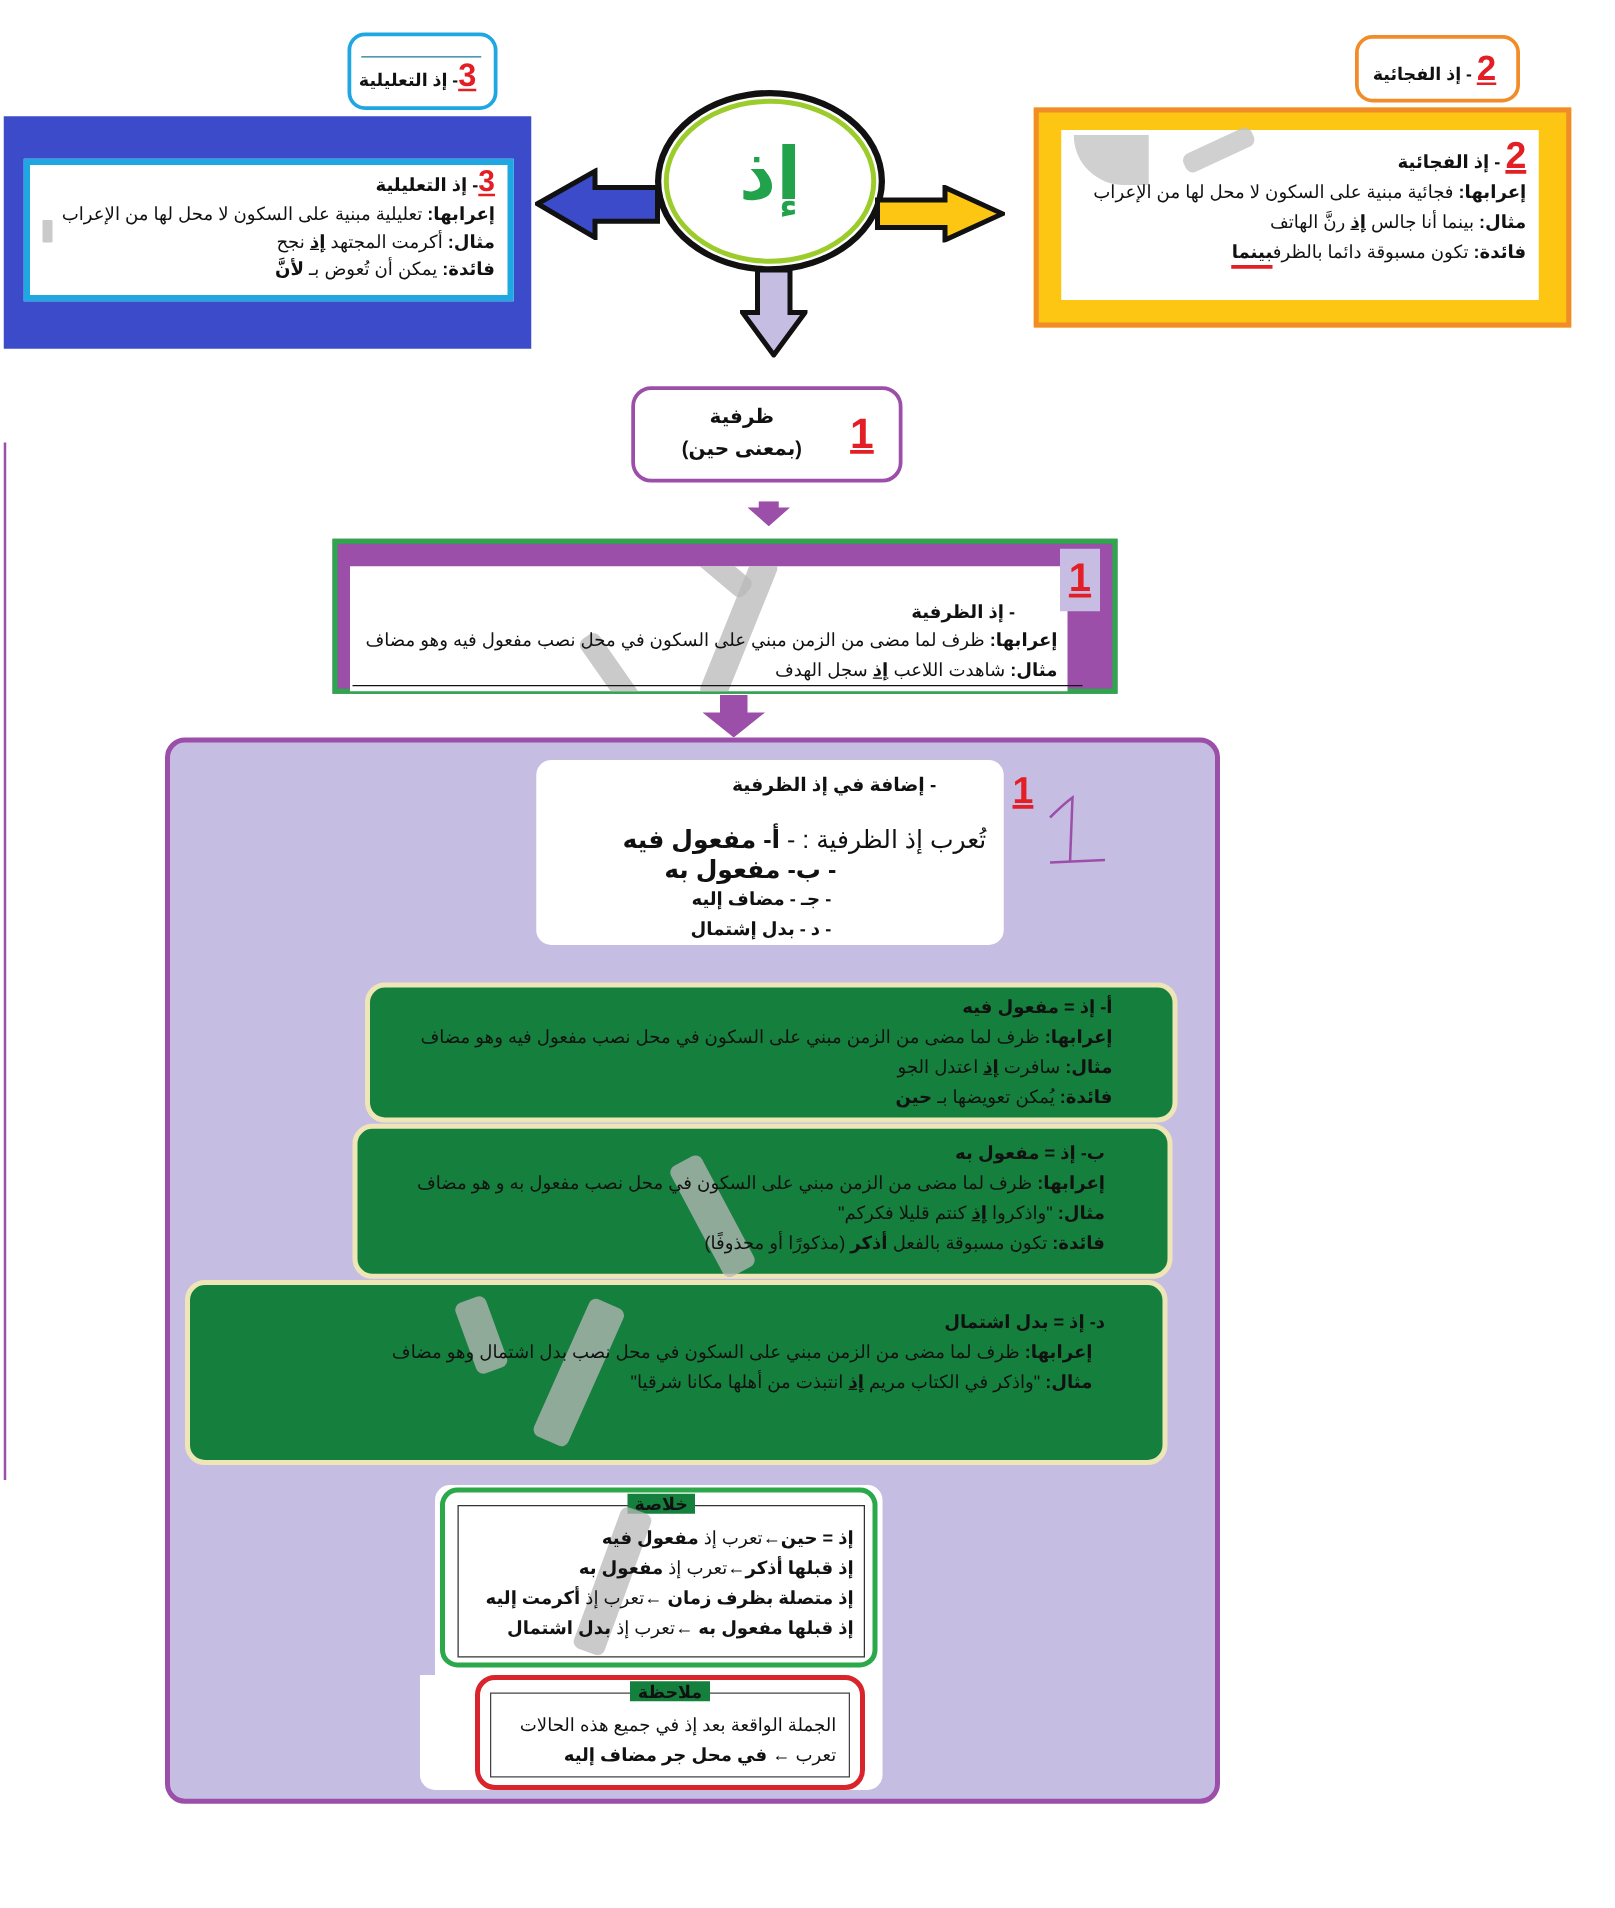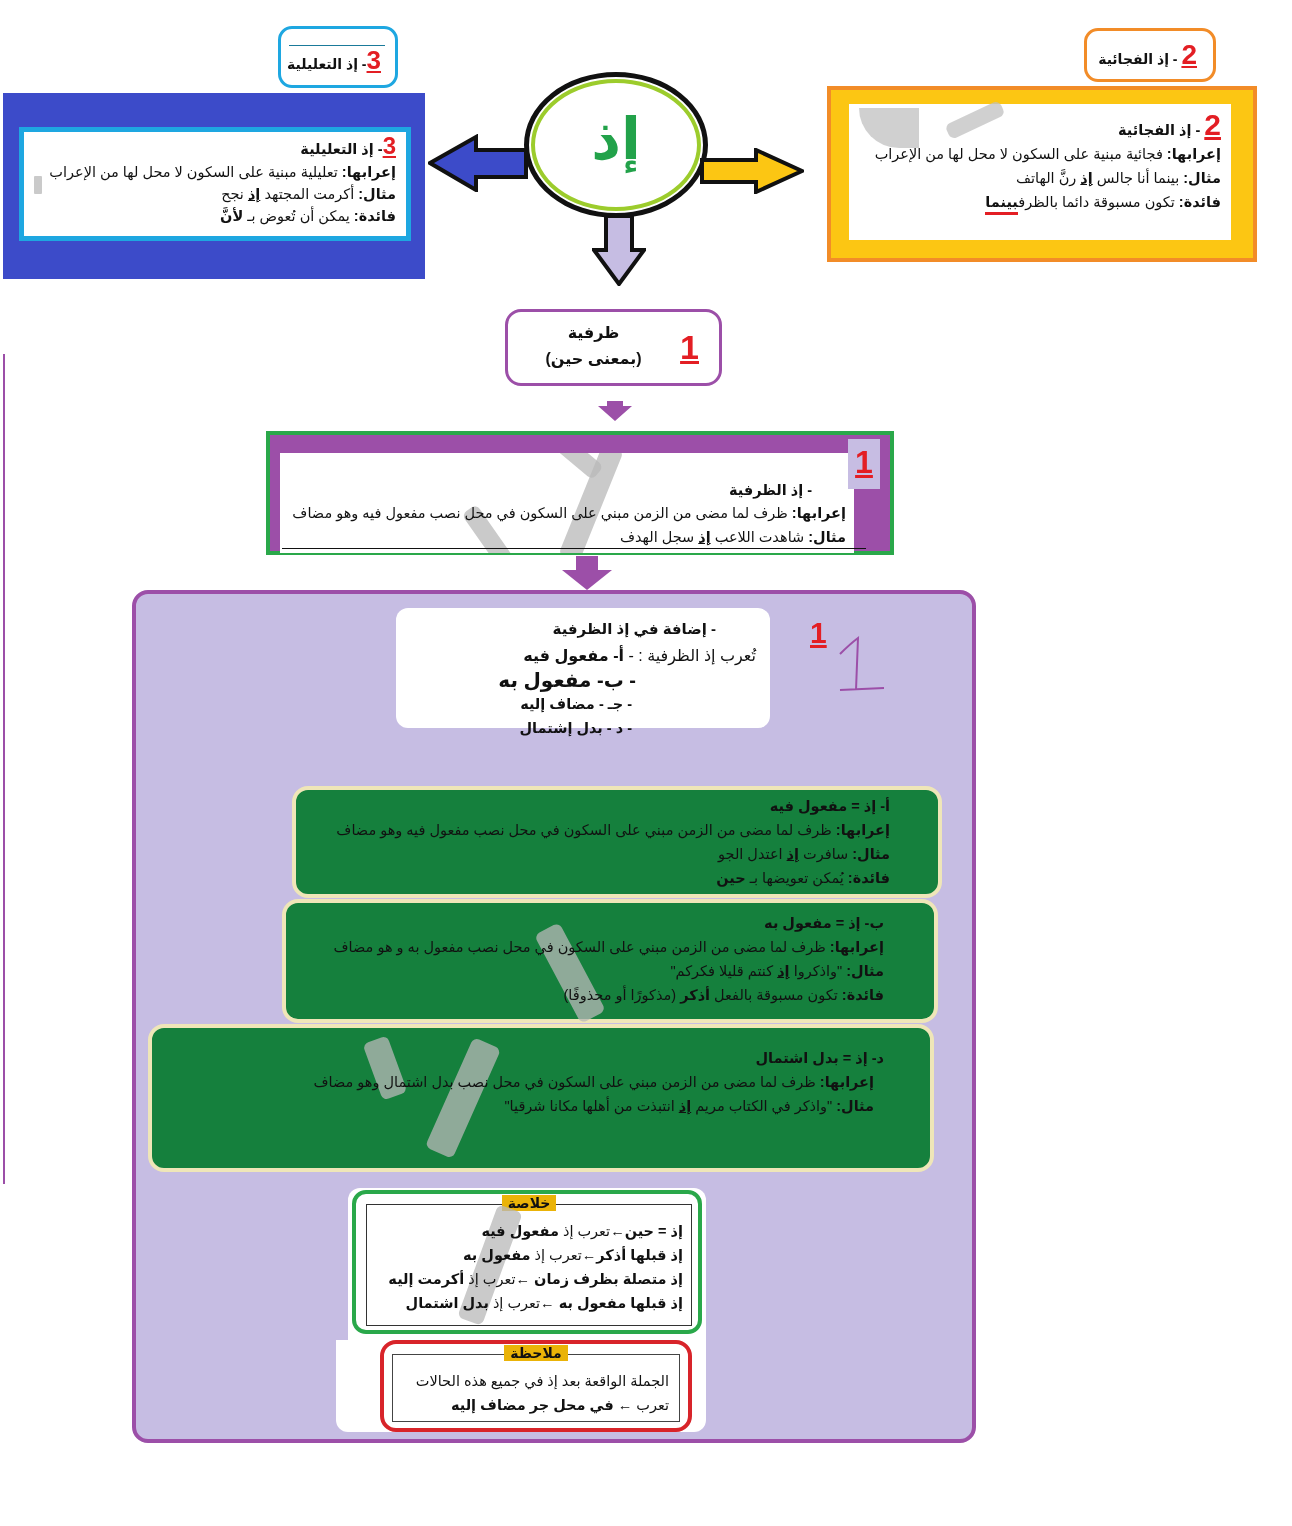--- a/index.html
+++ b/index.html
@@ -50,7 +50,7 @@
   .cardw { position: absolute; background: #fff; border-radius: 12px; }
   .cardy { position: absolute; background: #15803d; border: 4px solid #efe6b8; border-radius: 16px; }
 
-  #addbox { left: 260px; top: 14px; width: 374px; height: 120px; padding: 10px 14px; }
+  #addbox { left: 293px; top: 14px; width: 374px; height: 148px; padding: 10px 14px; }
 
   #handone { position: absolute; left: 700px; top: 40px; }
 

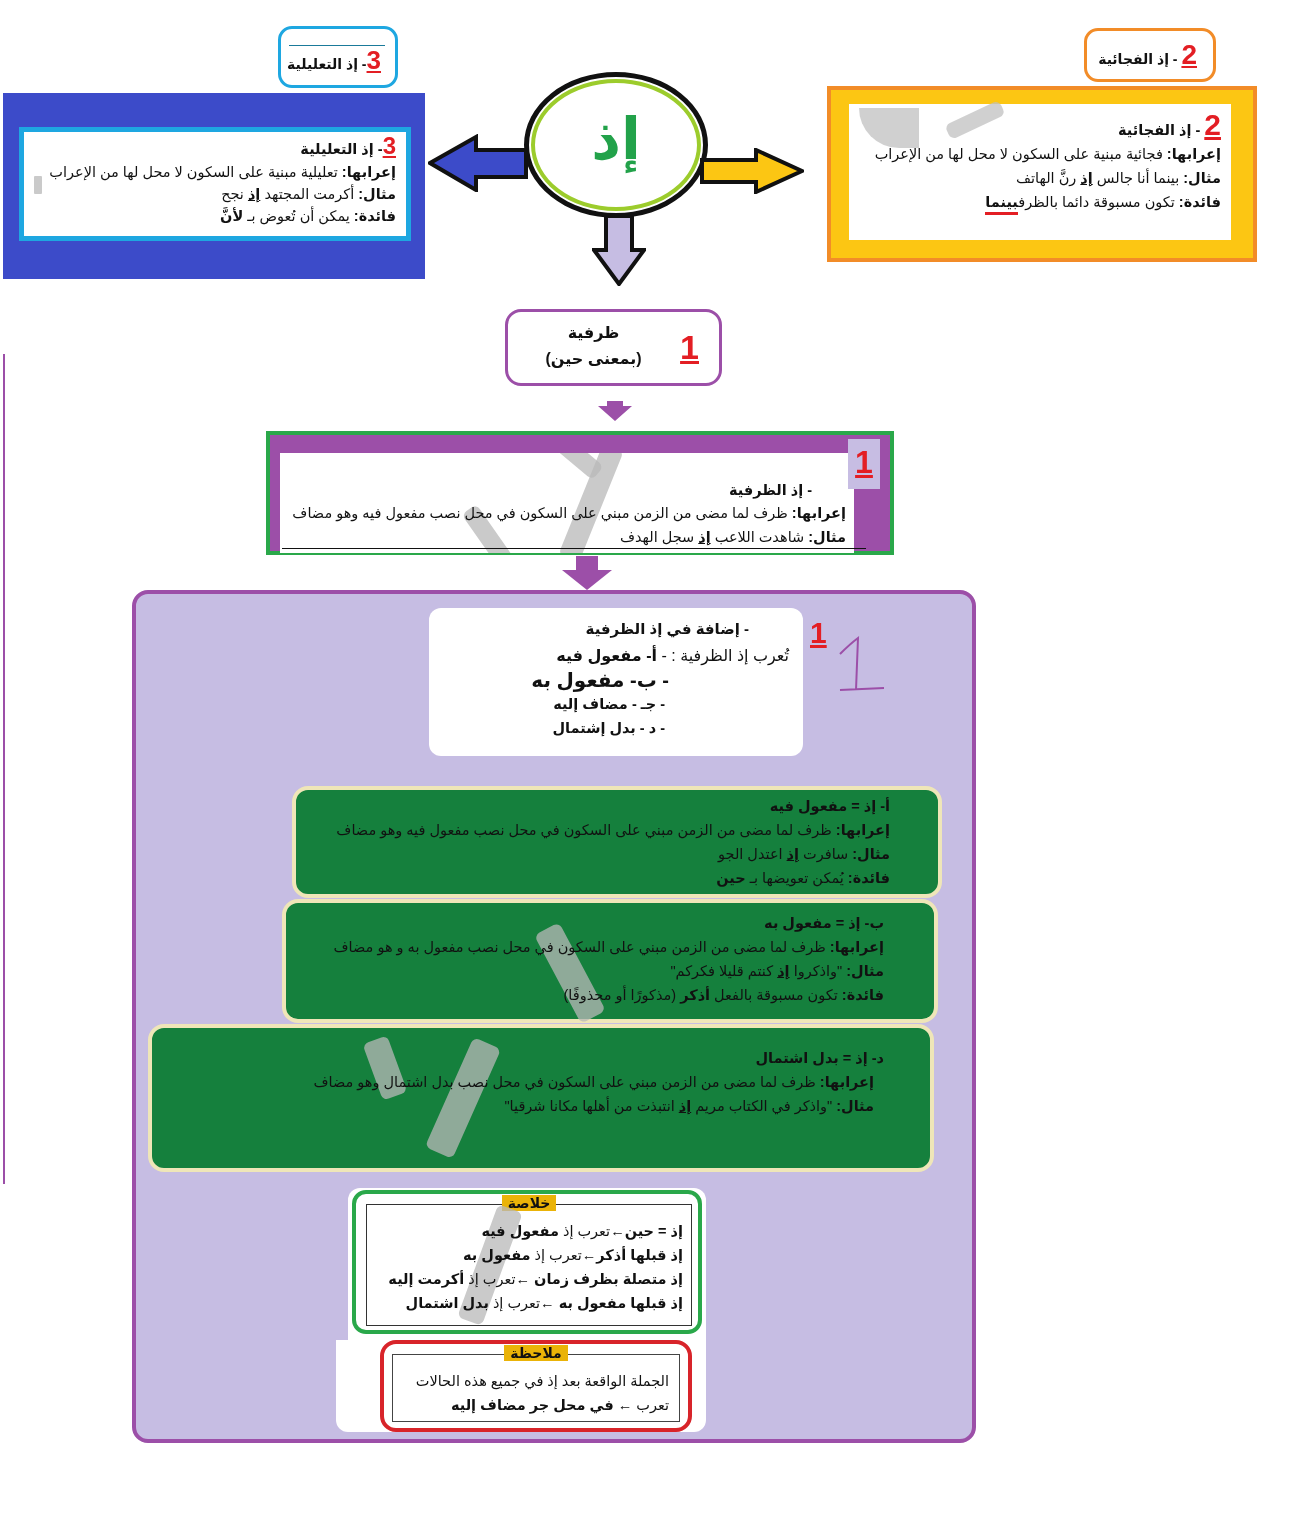--- a/index.html
+++ b/index.html
@@ -160,7 +160,7 @@
 
   <div id="addbox" class="cardw rtl">
     <div class="b" style="font-size:15px;line-height:22px;padding-right:40px;">- إضافة في إذ الظرفية</div>
-    <div style="font-size:16px;line-height:24px;margin-top:4px;">
+    <div style="font-size:20px;line-height:24px;margin-top:20px;">
       <span>تُعرب إذ الظرفية : -</span>
       <span class="b">أ- مفعول فيه</span>
     </div>

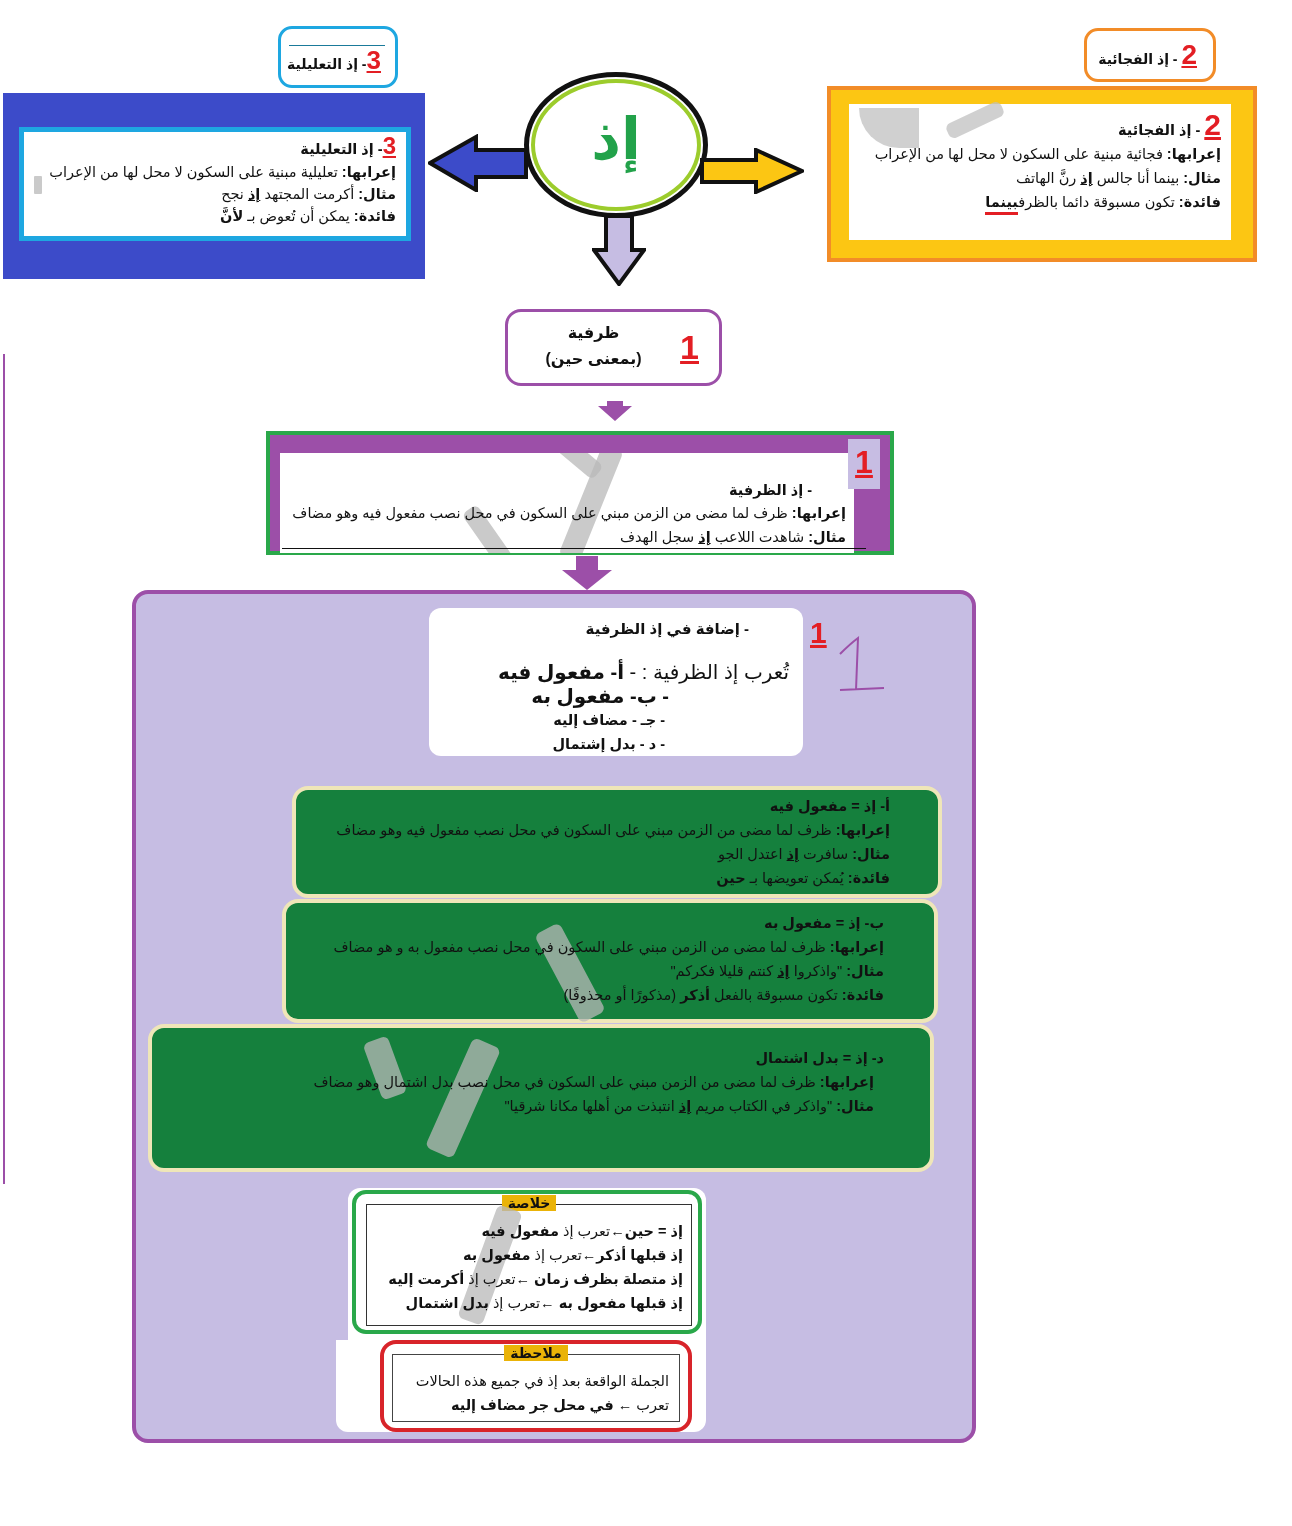--- a/index.html
+++ b/index.html
@@ -61,7 +61,7 @@
   #mulahaza .r { position: absolute; left: 44px; top: 0; right: 14px; bottom: 0; border: 4px solid #d8242a; border-radius: 16px; }
   #mulahaza .frame { position: absolute; left: 56px; top: 14px; right: 26px; bottom: 10px; border: 1px solid #444; }
   .legend { position: absolute; top: -10px; left: 0; right: 0; text-align: center; font-size: 14px; font-weight: bold; }
-  .legend span { background: #eab308; padding: 0 6px; }
+  .legend span { background: #15803d; padding: 0 6px; }
 </style>
 </head>
 <body>

